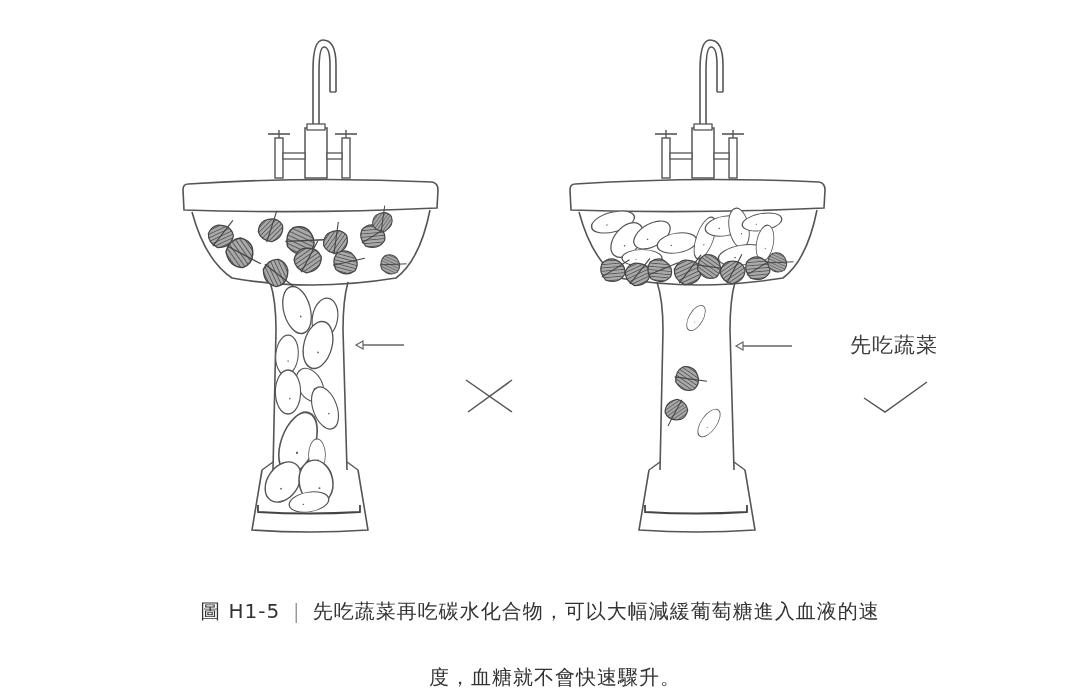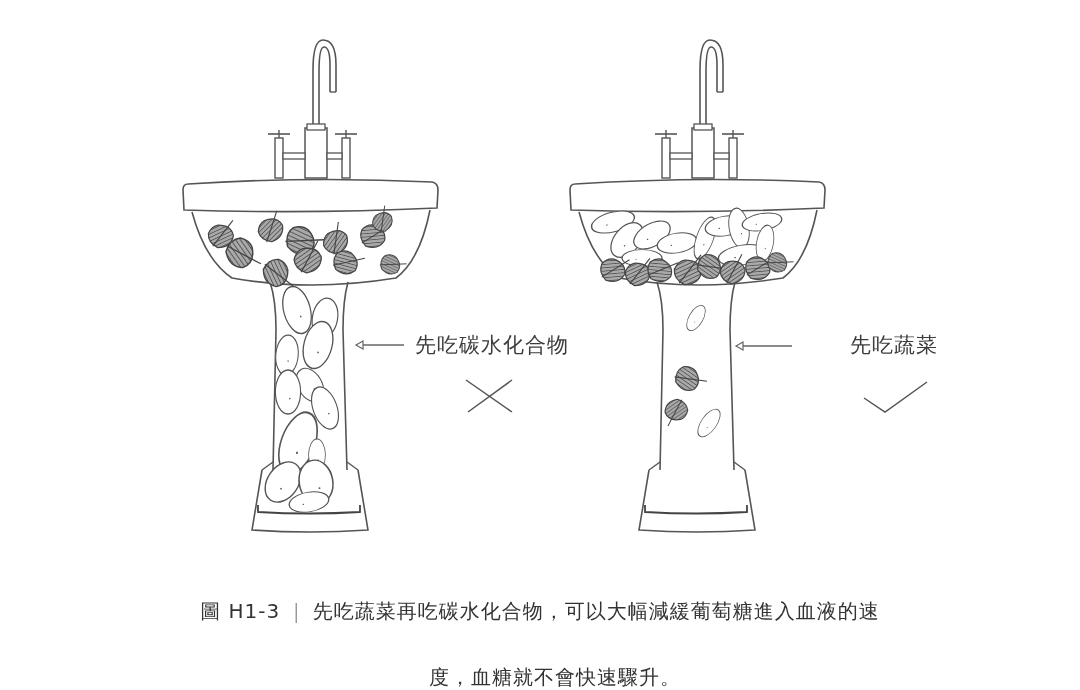--- a/index.html
+++ b/index.html
@@ -140,7 +140,6 @@
     </g>
   </svg>
 
-  <div class="label" style="left:415px; top:331px;">先吃碳水化合物</div>
   <div class="label" style="left:850px; top:331px;">先吃蔬菜</div>
 </div>
 

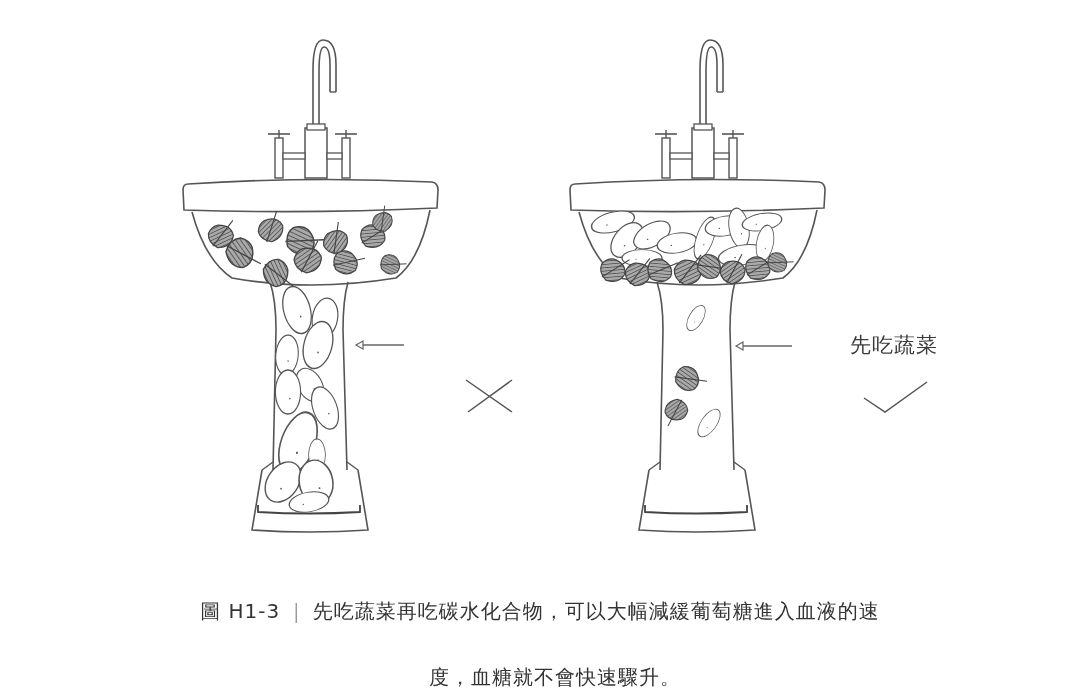--- a/index.html
+++ b/index.html
@@ -144,7 +144,7 @@
 </div>
 
 <div class="caption cap1">
-  <span>圖 H1-3</span><span class="sep">｜</span><span>先吃蔬菜再吃碳水化合物，可以大幅減緩葡萄糖進入血液的速</span>
+  <span>圖 H1-5</span><span class="sep">｜</span><span>先吃蔬菜再吃碳水化合物，可以大幅減緩葡萄糖進入血液的速</span>
 </div>
 <div class="caption cap2">
   <span>度，血糖就不會快速驟升。</span>

